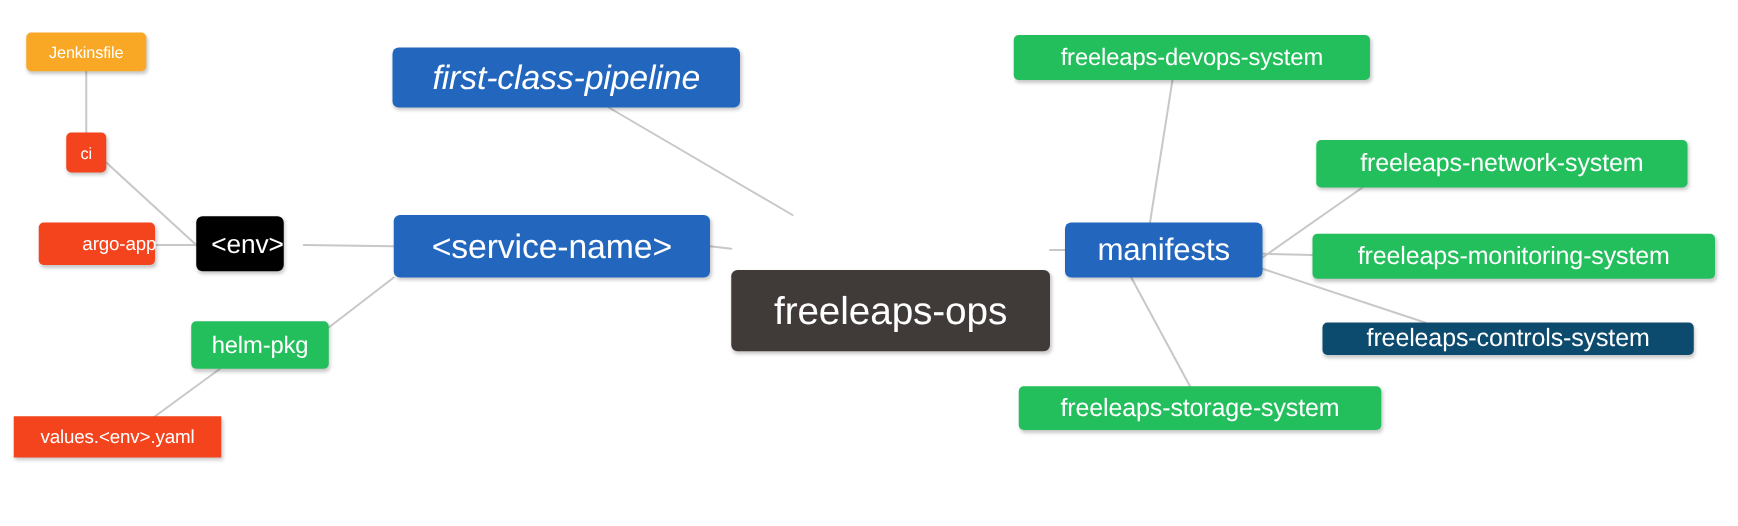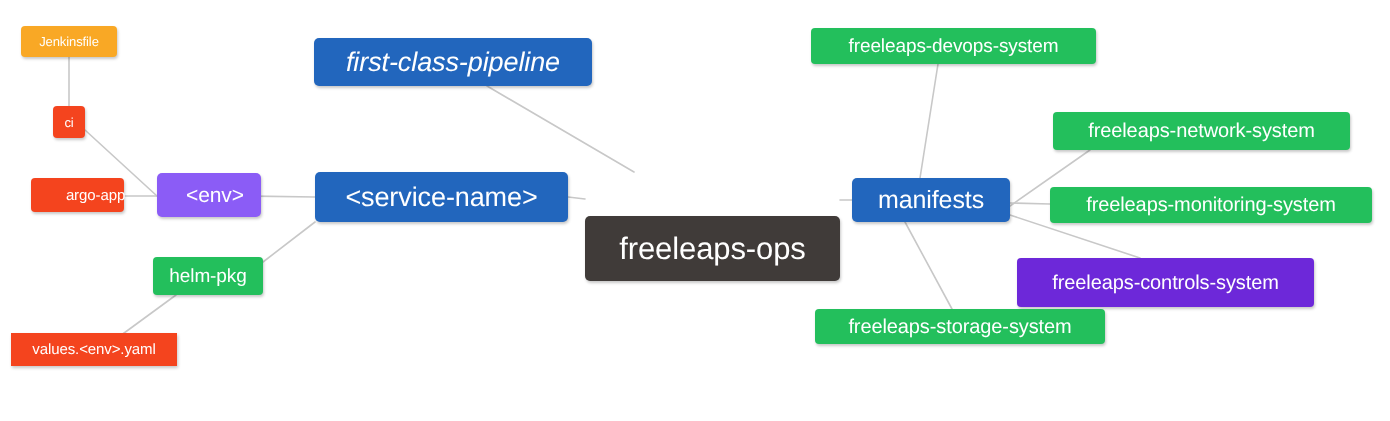--- a/index.html
+++ b/index.html
@@ -76,7 +76,7 @@
       <div class="node" style="left: 31px; top: 178px; width: 93px; height: 34px; background: rgb(244, 68, 30); font-size: 15px; border-radius: 4px; padding-left: 36px;">
         <span class="node-label">argo-app</span>
       </div>
-      <div class="node" style="left: 157px; top: 173px; width: 104px; height: 44px; background: #8b5cf6; font-size: 21px; border-radius: 5px; padding-left: 12px;">
+      <div class="node" style="left: 157px; top: 173px; width: 70px; height: 44px; background: #000000; font-size: 21px; border-radius: 5px; padding-left: 12px;">
         <span class="node-label">&lt;env&gt;</span>
       </div>
       <div class="node" style="left: 153px; top: 257px; width: 110px; height: 38px; background: rgb(35, 191, 92); font-size: 19px; border-radius: 4px;">

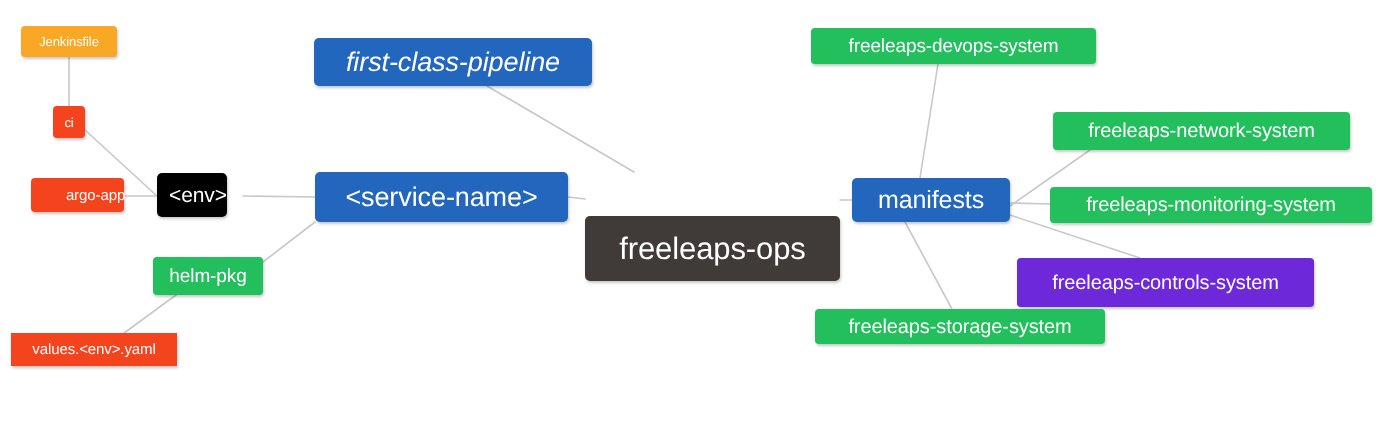--- a/index.html
+++ b/index.html
@@ -106,7 +106,7 @@
       <div class="node" style="left: 1050px; top: 187px; width: 322px; height: 36px; background: rgb(35, 191, 92); font-size: 20px; border-radius: 4px;">
         <span class="node-label">freeleaps-monitoring-system</span>
       </div>
-      <div class="node" style="left: 1017px; top: 258px; width: 297px; height: 49px; background: #6d28d9; font-size: 20px; border-radius: 4px;">
+      <div class="node" style="left: 1058px; top: 258px; width: 297px; height: 26px; background: #0c4a6e; font-size: 20px; border-radius: 4px;">
         <span class="node-label">freeleaps-controls-system</span>
       </div>
       <div class="node" style="left: 815px; top: 309px; width: 290px; height: 35px; background: rgb(35, 191, 92); font-size: 20px; border-radius: 4px;">

